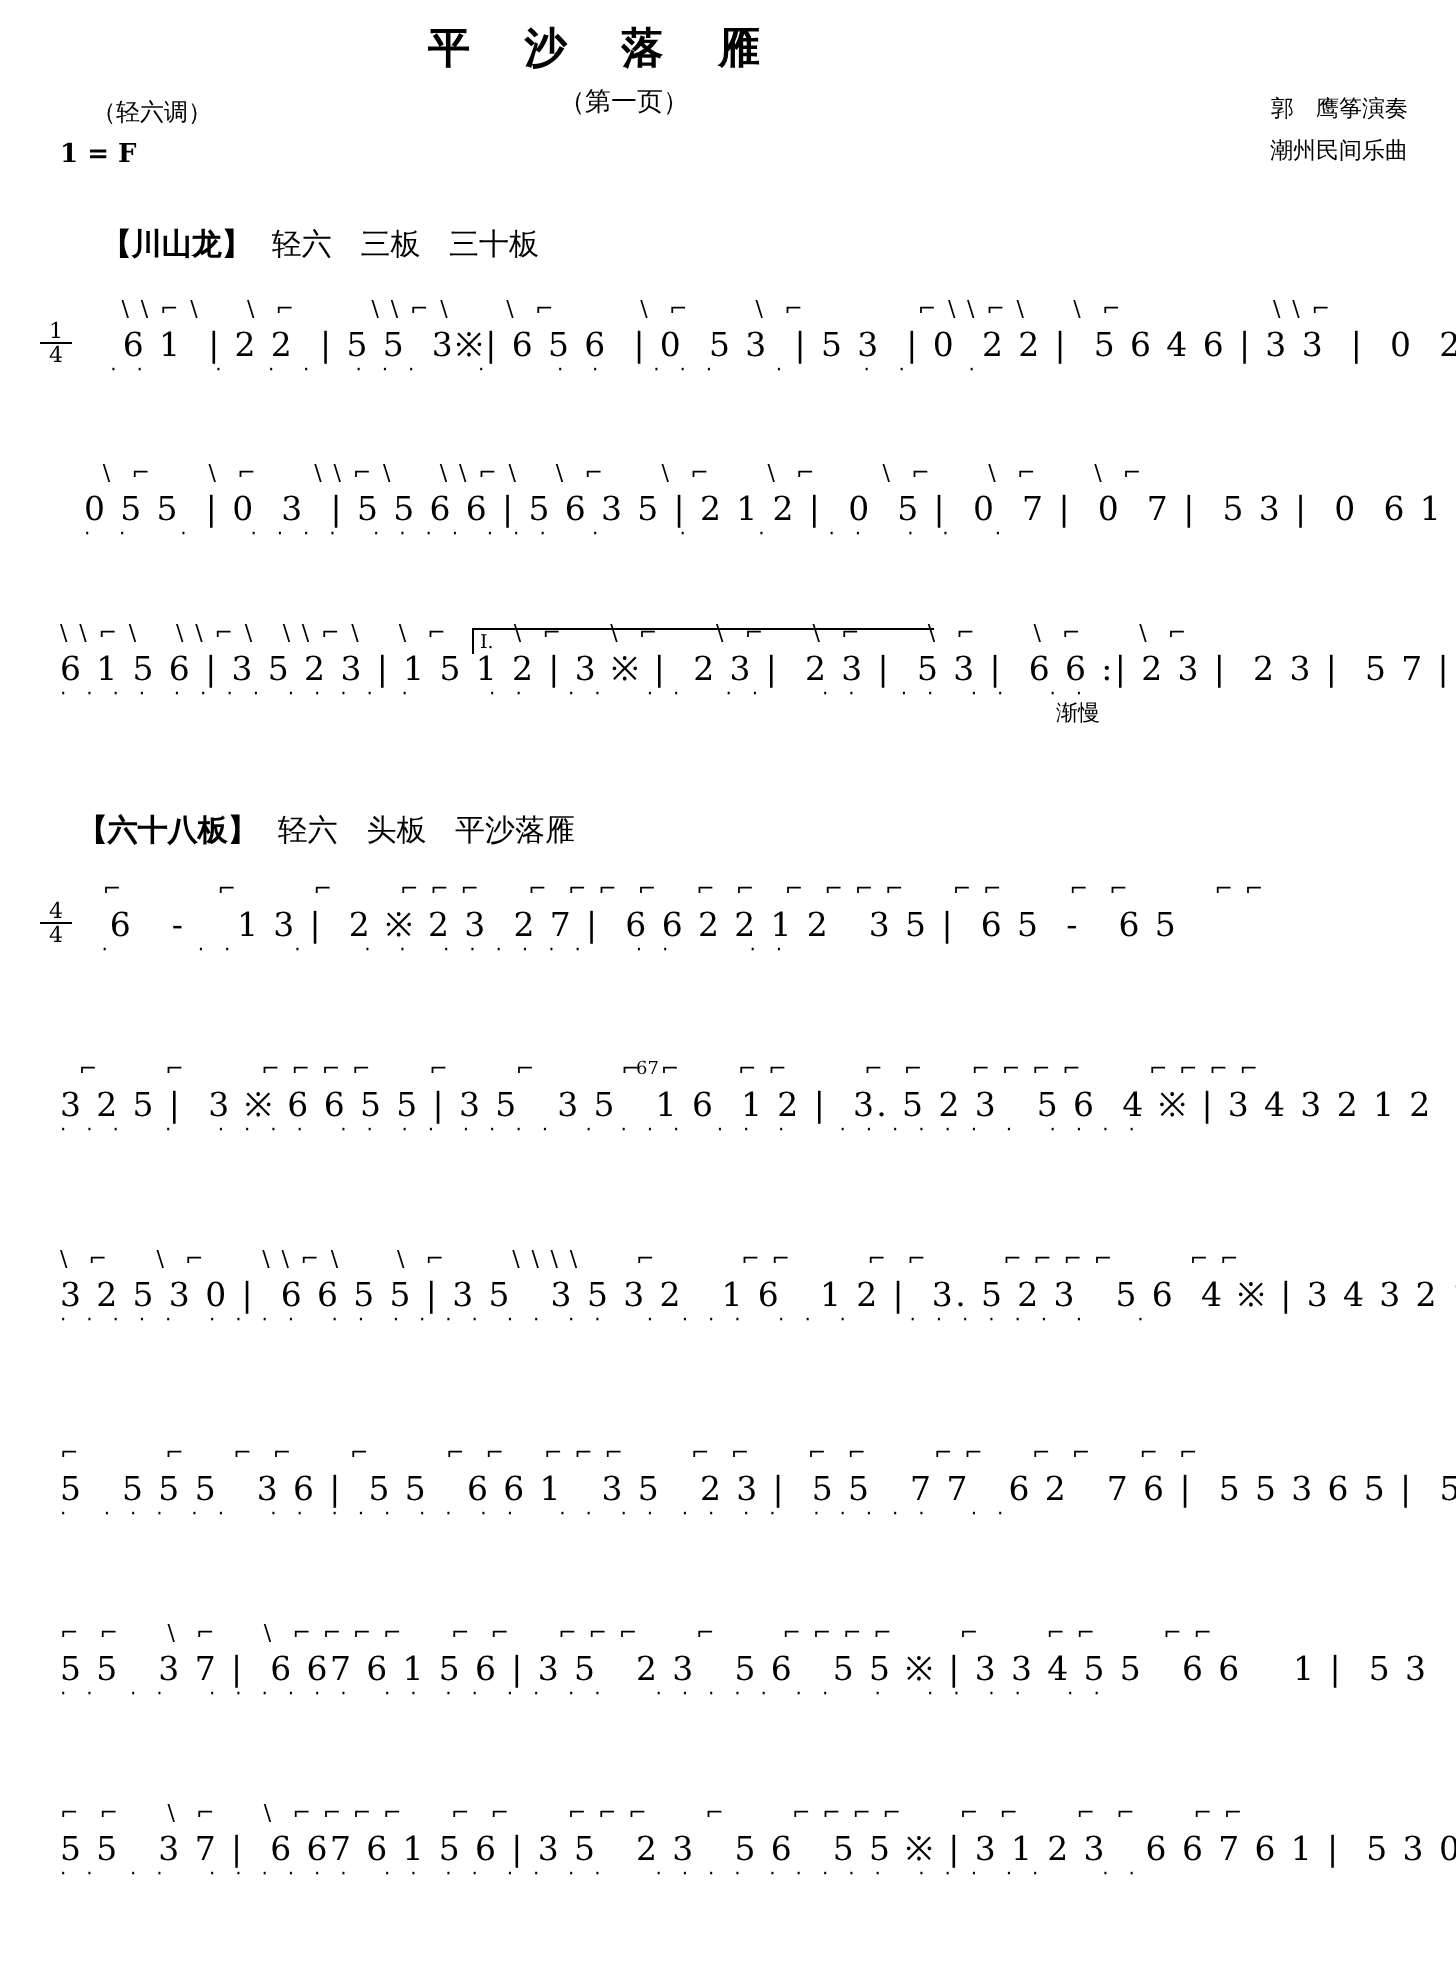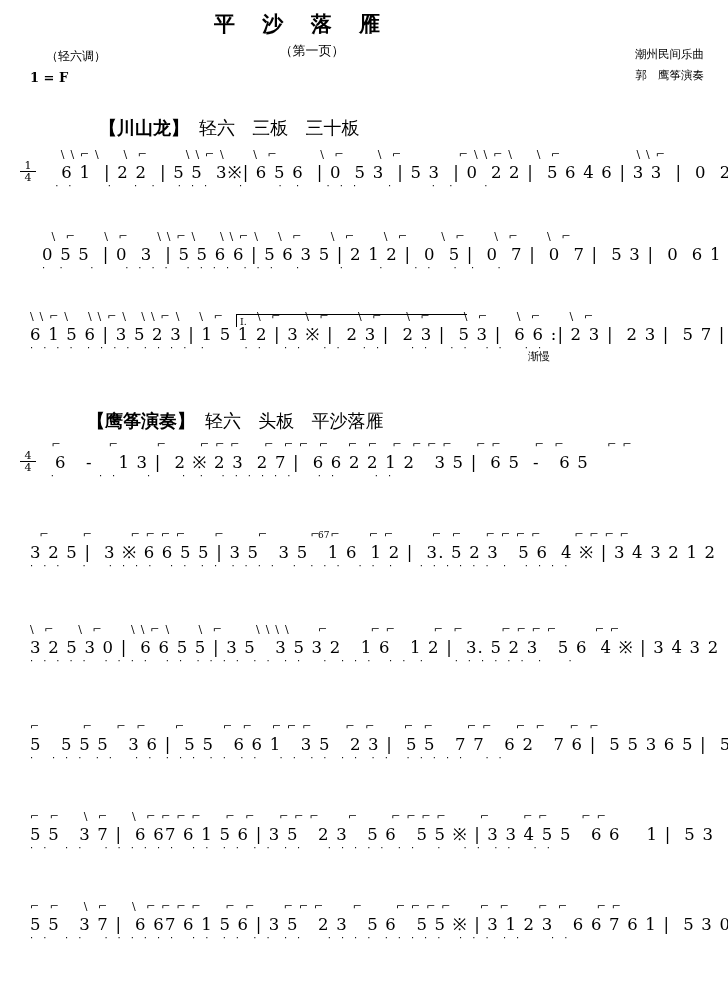--- a/index.html
+++ b/index.html
@@ -167,8 +167,8 @@
   <div class="subtitle">（第一页）</div>
 
   <div class="credits">
+    <div>郭   鹰筝演奏</div>
     <div>潮州民间乐曲</div>
-    <div>郭   鹰筝演奏</div>
   </div>
 
   <div class="mode">（轻六调）</div>

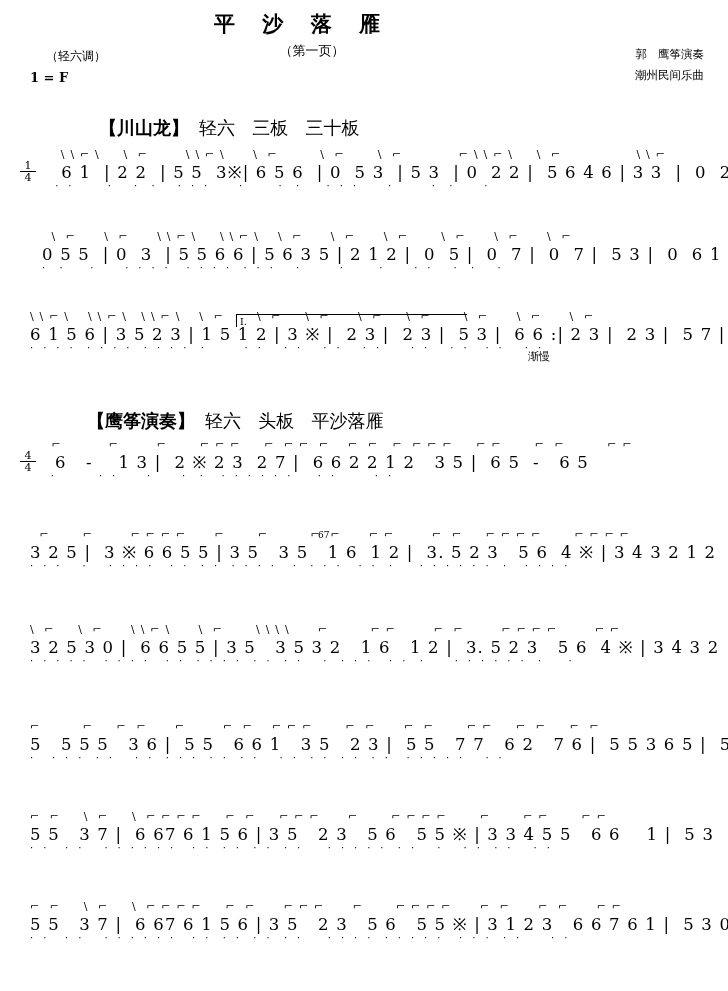--- a/index.html
+++ b/index.html
@@ -71,11 +71,10 @@
   }
   .section-head {
     position: absolute;
-    font-size: 18px;
+    font-size: 15px;
     font-family: "DejaVu Serif", serif;
     font-weight: bold;
     white-space: pre;
-    margin-left: 44px;
   }
   .section-head .sub { font-weight: normal; }
   .tempo {

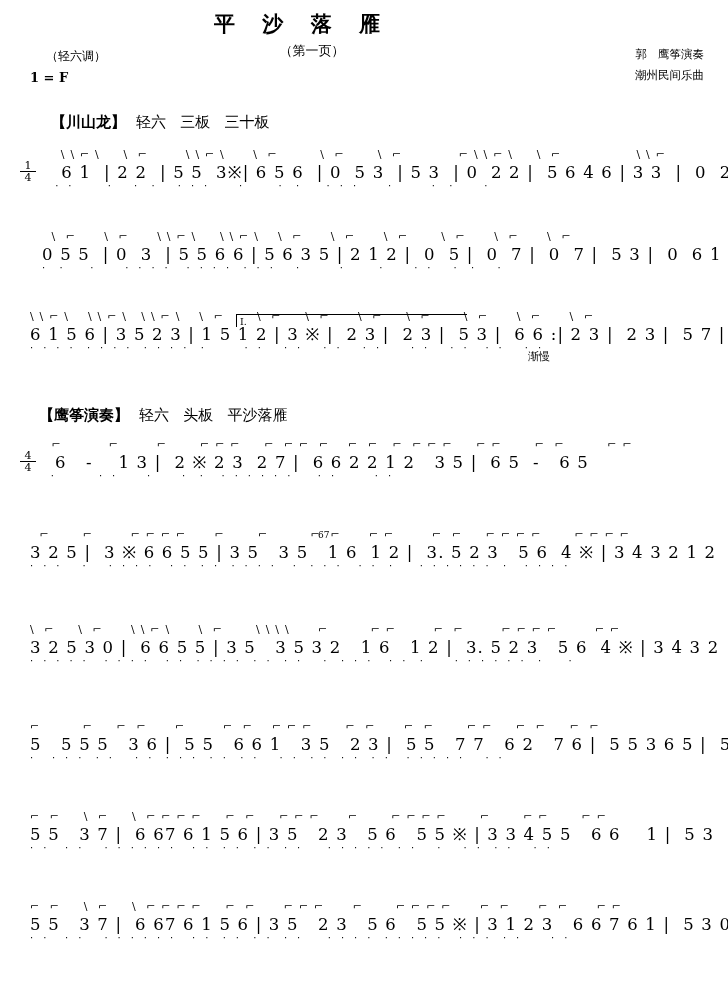--- a/index.html
+++ b/index.html
@@ -205,7 +205,7 @@
   </div>
 
   <div class="section-head" style="top:388px; left:18px;">
-    <span>【鹰筝演奏】</span><span class="sub" style="padding-left:10px;">轻六   头板   平沙落雁</span>
+    <span>【六十八板】</span><span class="sub" style="padding-left:10px;">轻六   头板   平沙落雁</span>
   </div>
 
   <div class="row" style="top:440px;">

